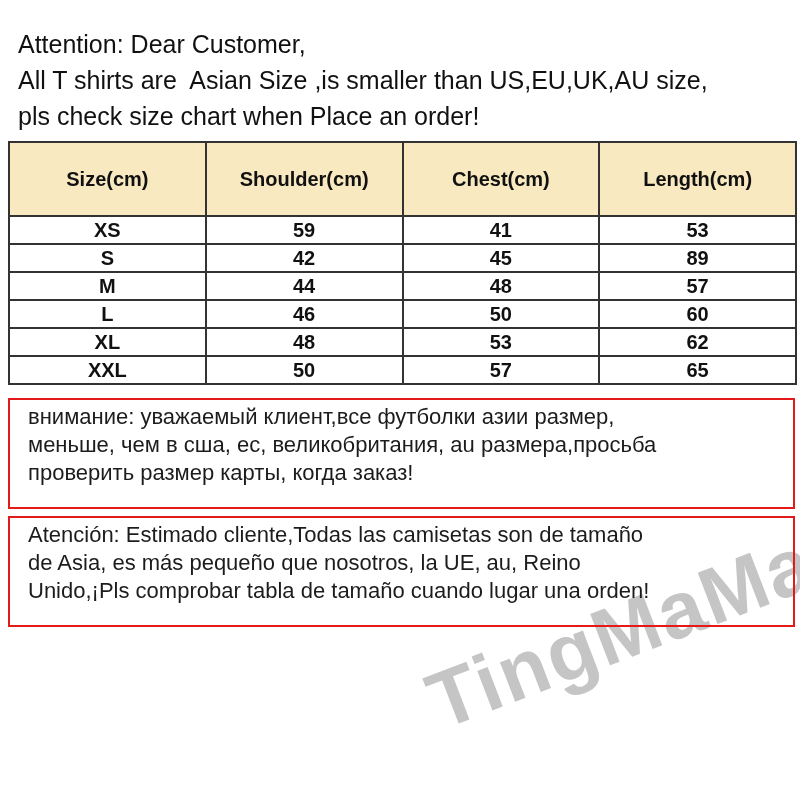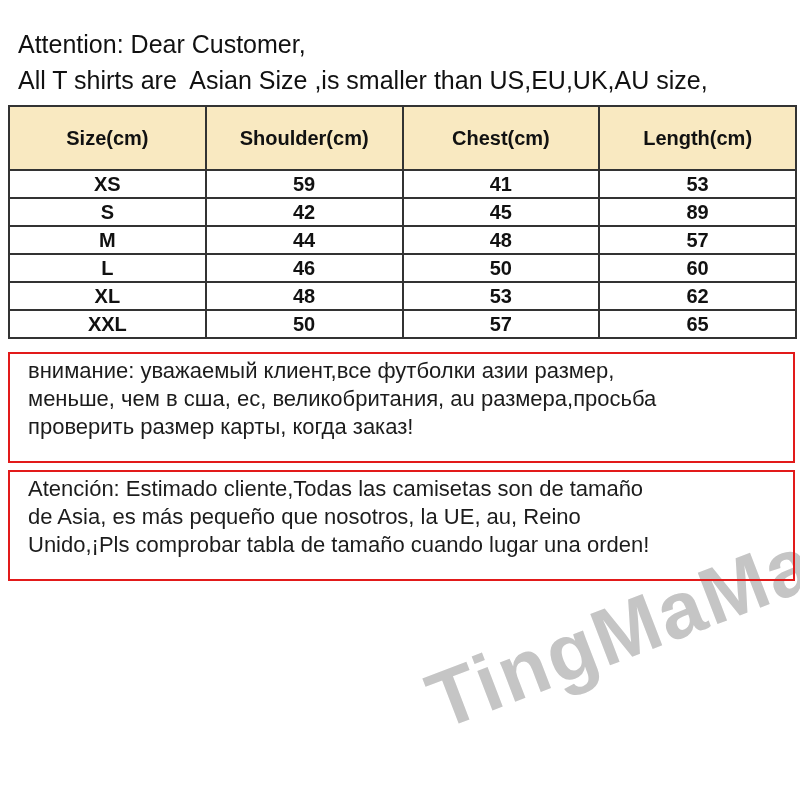--- a/index.html
+++ b/index.html
@@ -89,6 +89,7 @@
   <div class="top-notice">
     <div>Attention: Dear Customer,</div>
     <div>All T shirts are  Asian Size ,is smaller than US,EU,UK,AU size,</div>
+    <div>pls check size chart when Place an order!</div>
   </div>
 
   <table class="size-table">

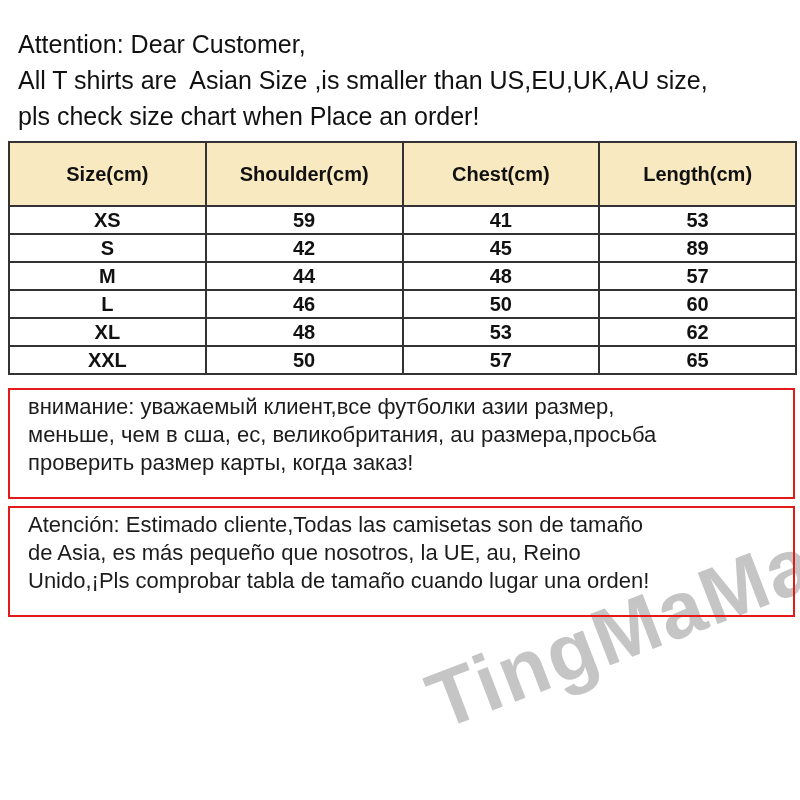--- a/index.html
+++ b/index.html
@@ -40,7 +40,7 @@
   }
   .size-table th {
     background: #f9e9c1;
-    height: 64px;
+    height: 74px;
     font-size: 20px;
   }
   .size-table td {

